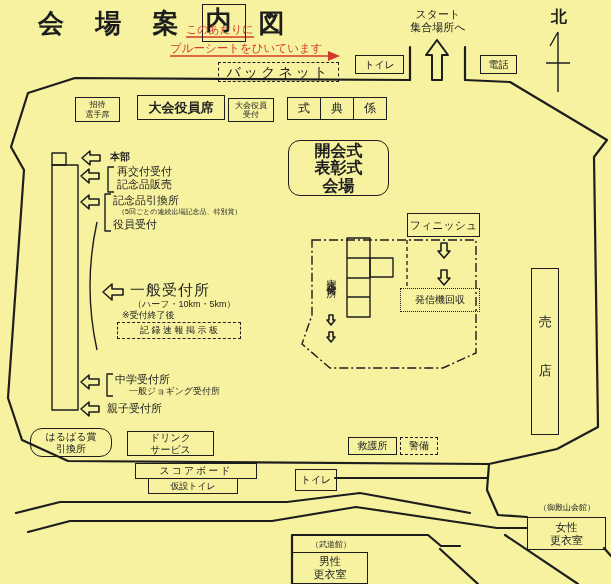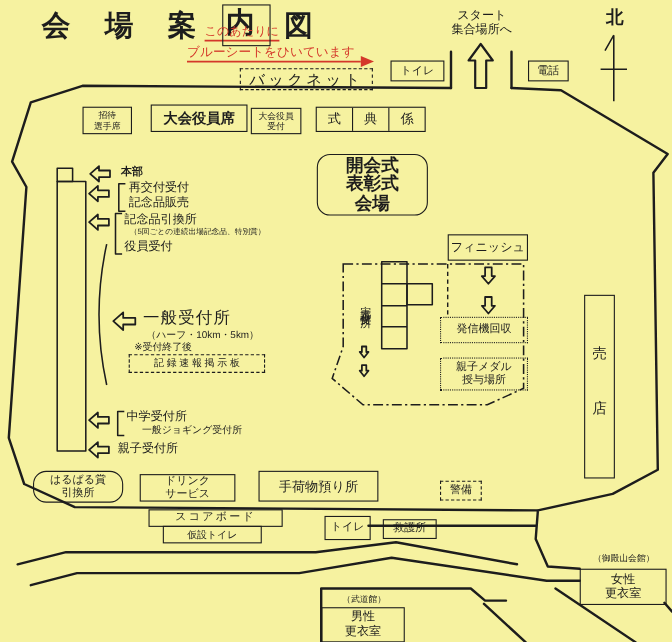--- a/index.html
+++ b/index.html
@@ -164,8 +164,6 @@
   <div class="lbl bx" style="left:407px;top:213px;width:71px;height:22px;font-size:11px;">フィニッシュ</div>
   <div class="lbl vert" style="left:322px;top:240px;width:18px;height:72px;font-size:10px;letter-spacing:2px;">完走証交付所</div>
   <div class="lbl dot" style="left:400px;top:288px;width:78px;height:22px;font-size:10px;">発信機回収</div>
-  <div class="lbl dot" style="left:400px;top:325px;width:78px;height:28px;font-size:10px;">親子メダル
-授与場所</div>
 
   <div class="lbl bx thin vert" style="left:531px;top:268px;width:26px;height:165px;font-size:13px;letter-spacing:48px;padding-top:0;">売店</div>
 

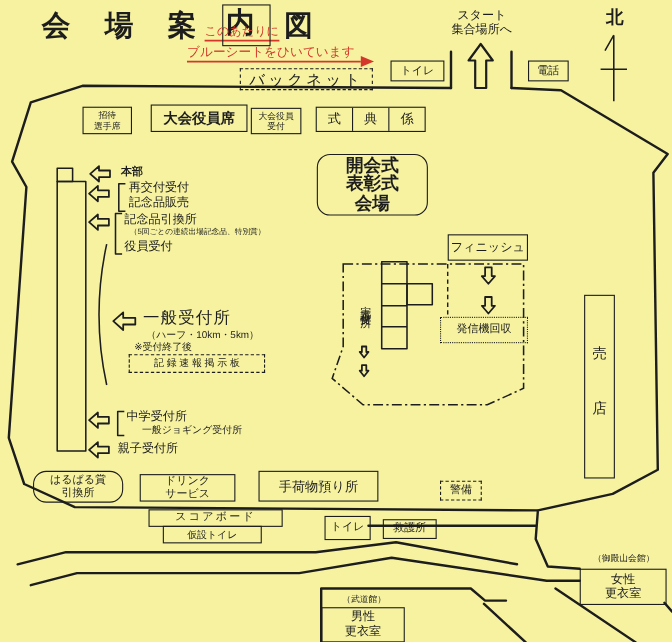--- a/index.html
+++ b/index.html
@@ -171,7 +171,6 @@
 引換所</div>
   <div class="lbl bx" style="left:127px;top:431px;width:85px;height:23px;font-size:10px;">ドリンク
 サービス</div>
-  <div class="lbl bx" style="left:235px;top:428px;width:107px;height:26px;font-size:12px;">手荷物預り所</div>
   <div class="lbl bx thin" style="left:348px;top:437px;width:47px;height:16px;font-size:10px;margin-top:35px;">救護所</div>
   <div class="lbl dash" style="left:400px;top:437px;width:36px;height:16px;font-size:10px;">警備</div>
   <div class="lbl bx thin" style="left:135px;top:463px;width:120px;height:14px;font-size:10px;letter-spacing:2px;">スコアボード</div>

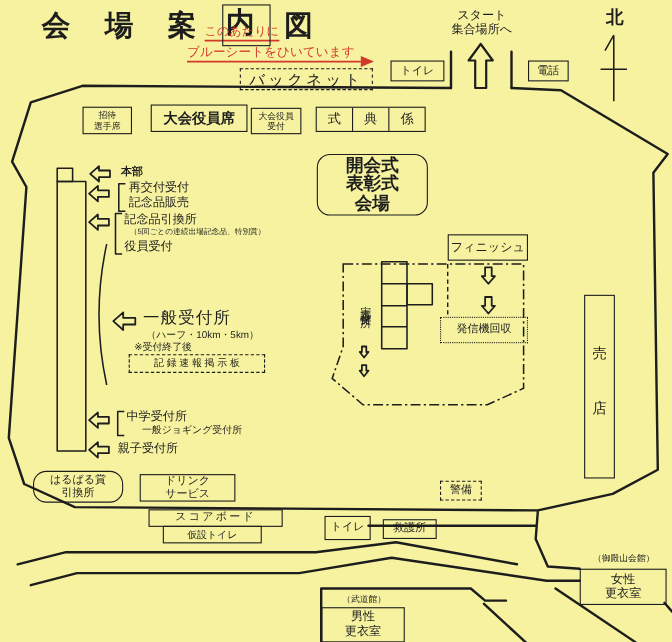--- a/index.html
+++ b/index.html
@@ -171,7 +171,7 @@
 引換所</div>
   <div class="lbl bx" style="left:127px;top:431px;width:85px;height:23px;font-size:10px;">ドリンク
 サービス</div>
-  <div class="lbl bx thin" style="left:348px;top:437px;width:47px;height:16px;font-size:10px;margin-top:35px;">救護所</div>
+  <div class="lbl bx thin" style="left:348px;top:437px;width:47px;height:16px;font-size:10px;">救護所</div>
   <div class="lbl dash" style="left:400px;top:437px;width:36px;height:16px;font-size:10px;">警備</div>
   <div class="lbl bx thin" style="left:135px;top:463px;width:120px;height:14px;font-size:10px;letter-spacing:2px;">スコアボード</div>
   <div class="lbl bx thin" style="left:148px;top:478px;width:88px;height:14px;font-size:9px;">仮設トイレ</div>

